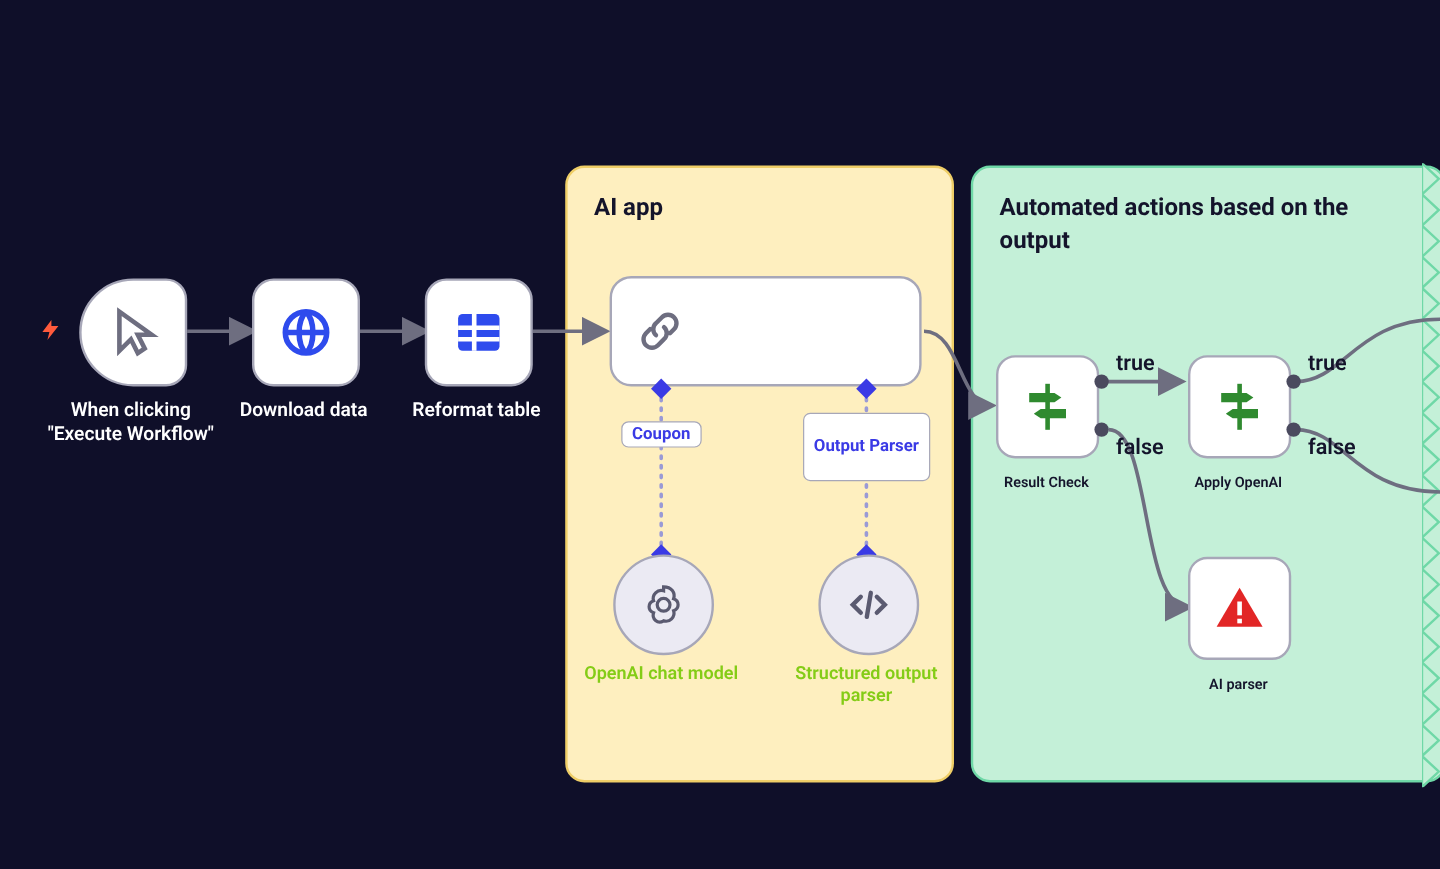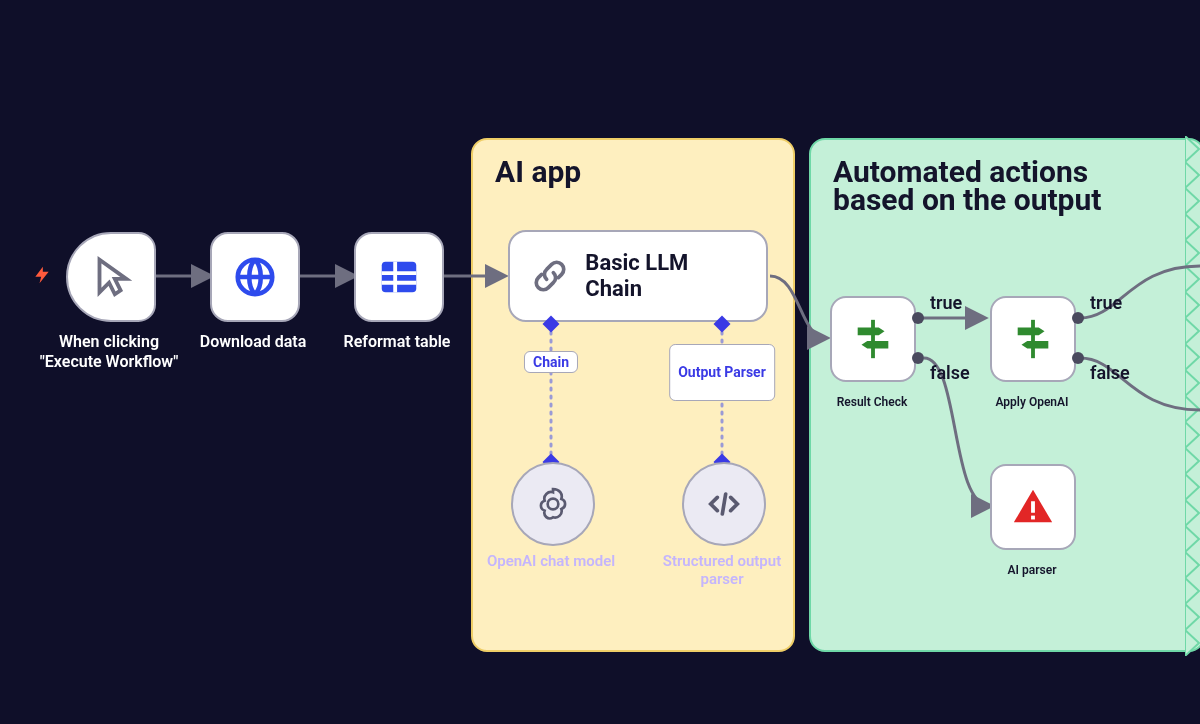--- a/index.html
+++ b/index.html
@@ -18,7 +18,7 @@
 .panel.ai{background:#FEEFBF;border-color:#EFCE67}
 .panel.auto{background:#C4F0D8;border-color:#6FD8A7}
 .panel-title{
-  font-weight:700;font-size:30px;line-height:28px;color:#14142B;
+  font-weight:700;font-size:20px;line-height:28px;color:#14142B;
   padding:18px 22px 0 22px;
 }
 .node{

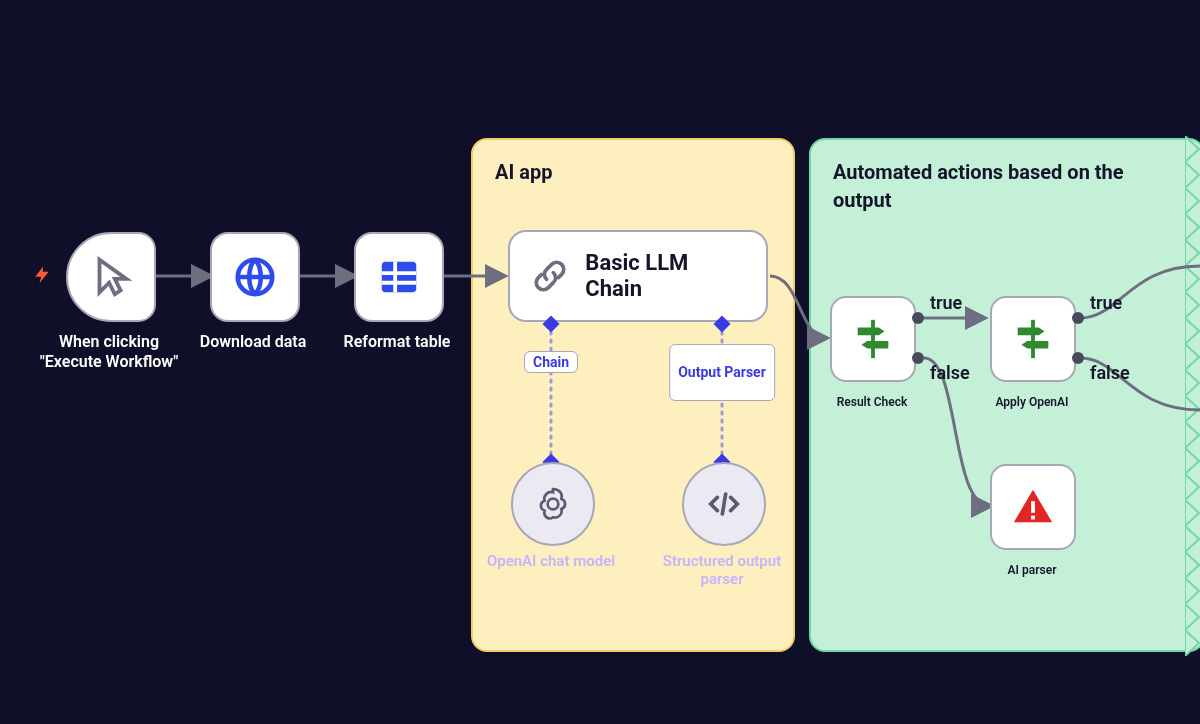--- a/index.html
+++ b/index.html
@@ -157,7 +157,6 @@
       <path d="M10 14 a4 4 0 0 1 0-6 l3-3 a4 4 0 0 1 6 6 l-2 2 M14 10 a4 4 0 0 1 0 6 l-3 3 a4 4 0 0 1-6-6 l2-2" fill="none" stroke="currentColor" stroke-width="2.2" stroke-linecap="round"></path>
     </svg>
   </div>
-  <div class="txt">Basic LLM Chain</div>
 </div>
 
 <div class="diamond" style="left:551px;top:324px"></div>

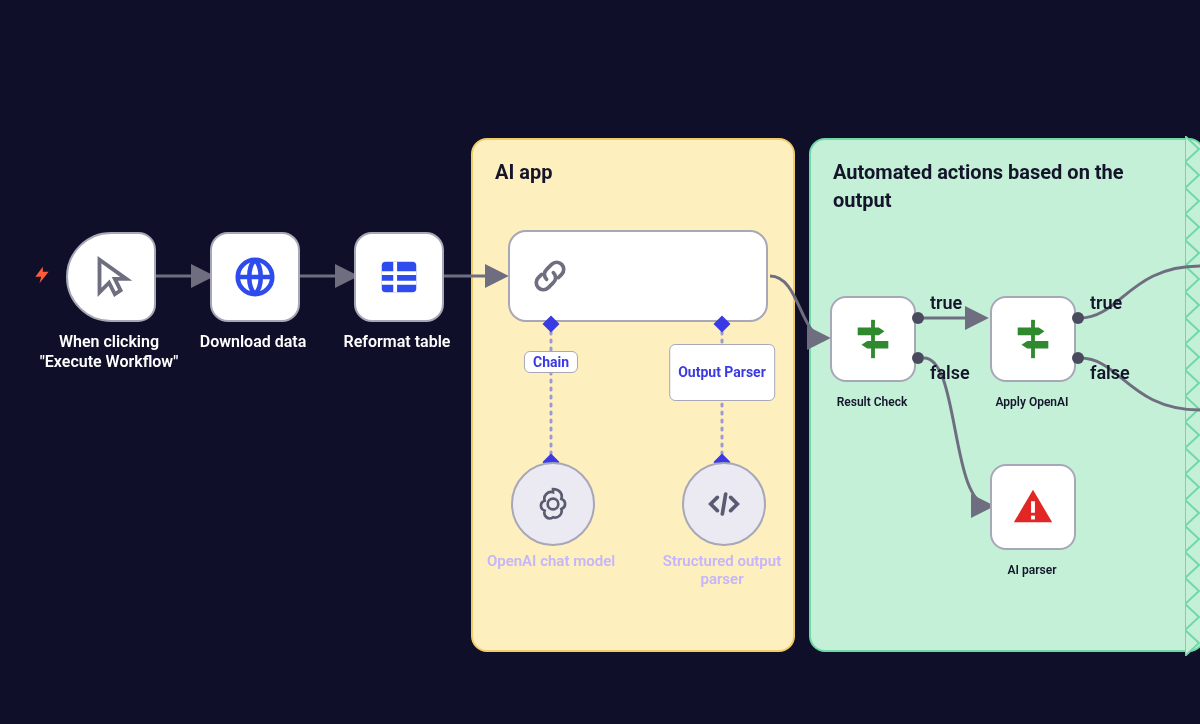--- a/index.html
+++ b/index.html
@@ -165,7 +165,7 @@
 <div class="diamond" style="left:551px;top:462px"></div>
 <div class="diamond" style="left:722px;top:462px"></div>
 
-<div class="sub-label" style="left:551px;top:351px">Chain</div>
+<div class="sub-label" style="left:551px;top:351px">Coupon</div>
 <div class="sub-label" style="left:722px;top:344px;line-height:15px;padding:20px 8px">
   <span>Output Parser</span>
 </div>

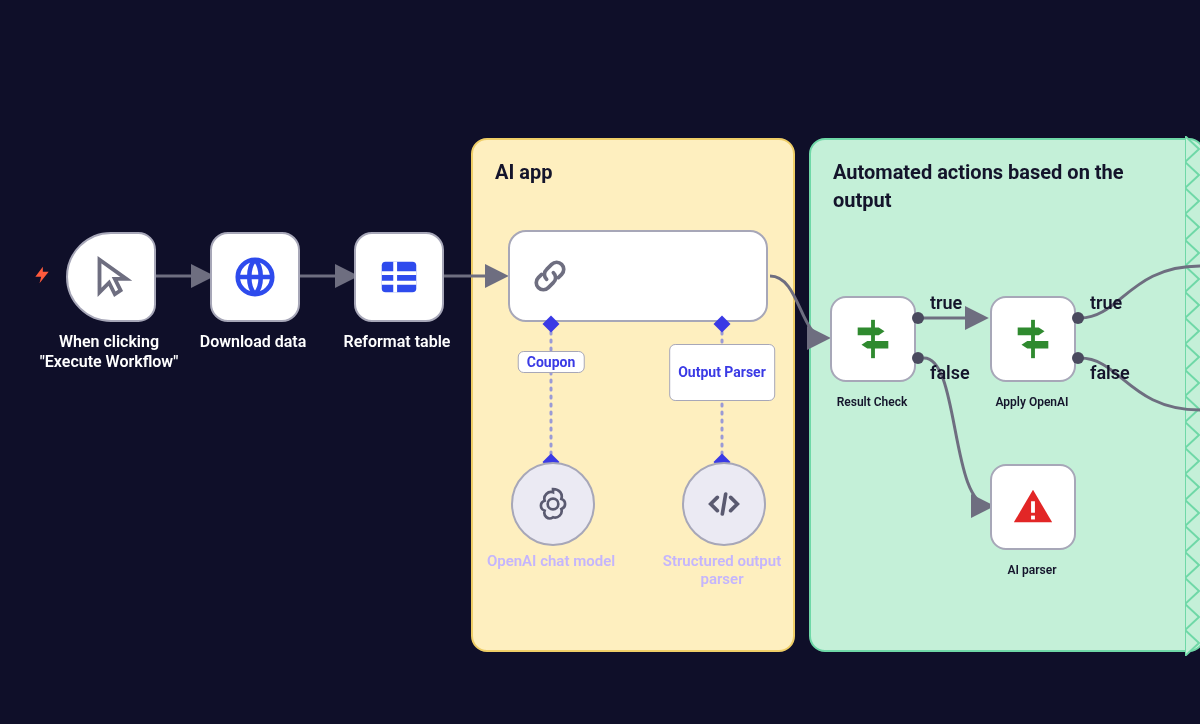--- a/index.html
+++ b/index.html
@@ -49,7 +49,7 @@
 }
 .subnode .icon{width:40px;height:40px;color:#5A5A70}
 .subnode-label{
-  position:absolute;text-align:center;color:#c4b5fd;font-size:15px;font-weight:600;
+  position:absolute;text-align:center;color:#84cc16;font-size:15px;font-weight:600;
   transform:translateX(-50%);line-height:18px;width:150px;
 }
 .switch{

